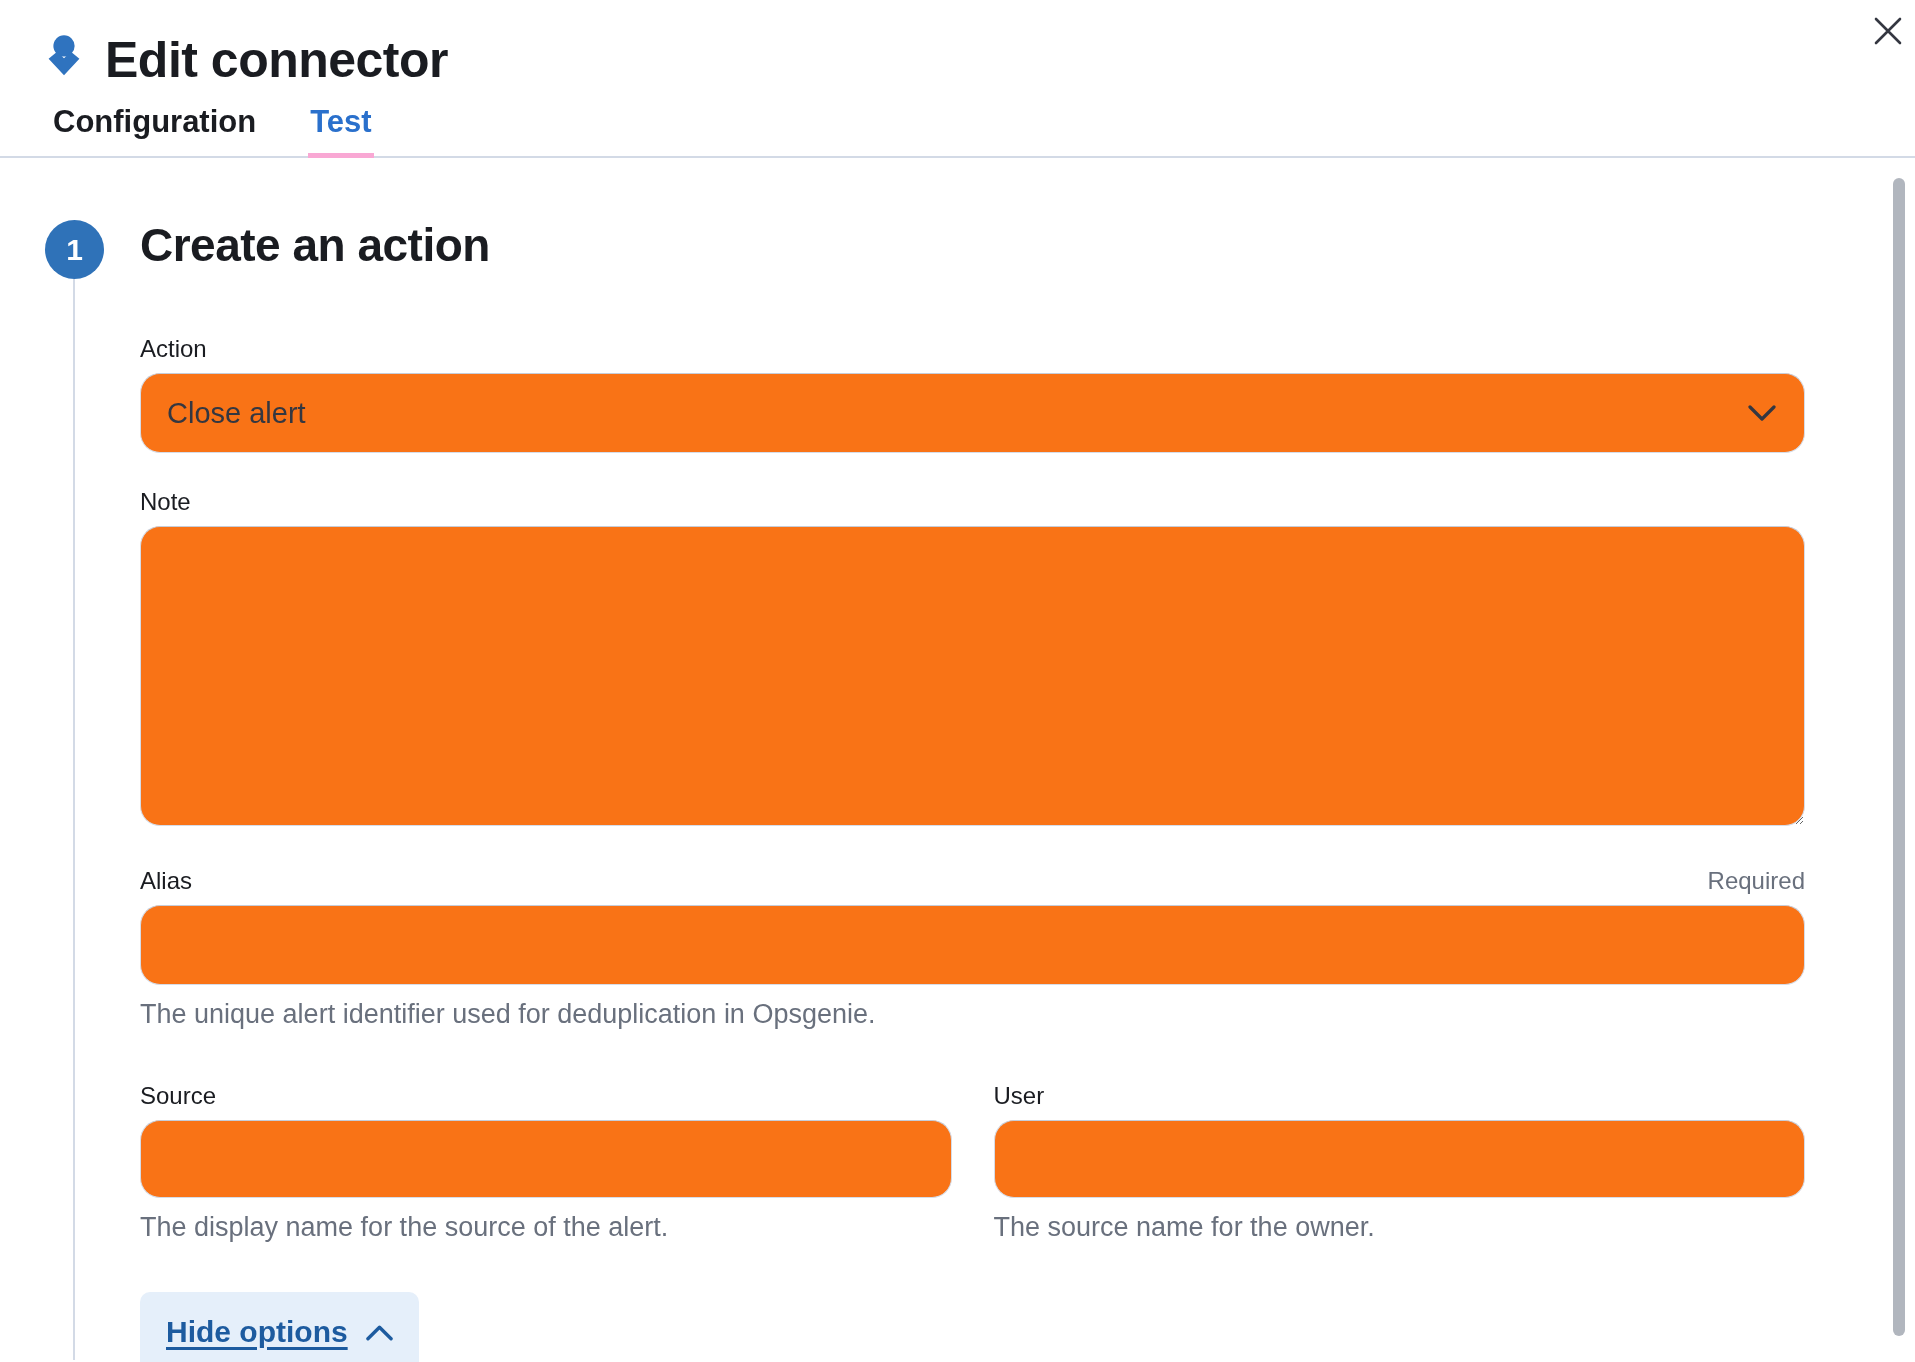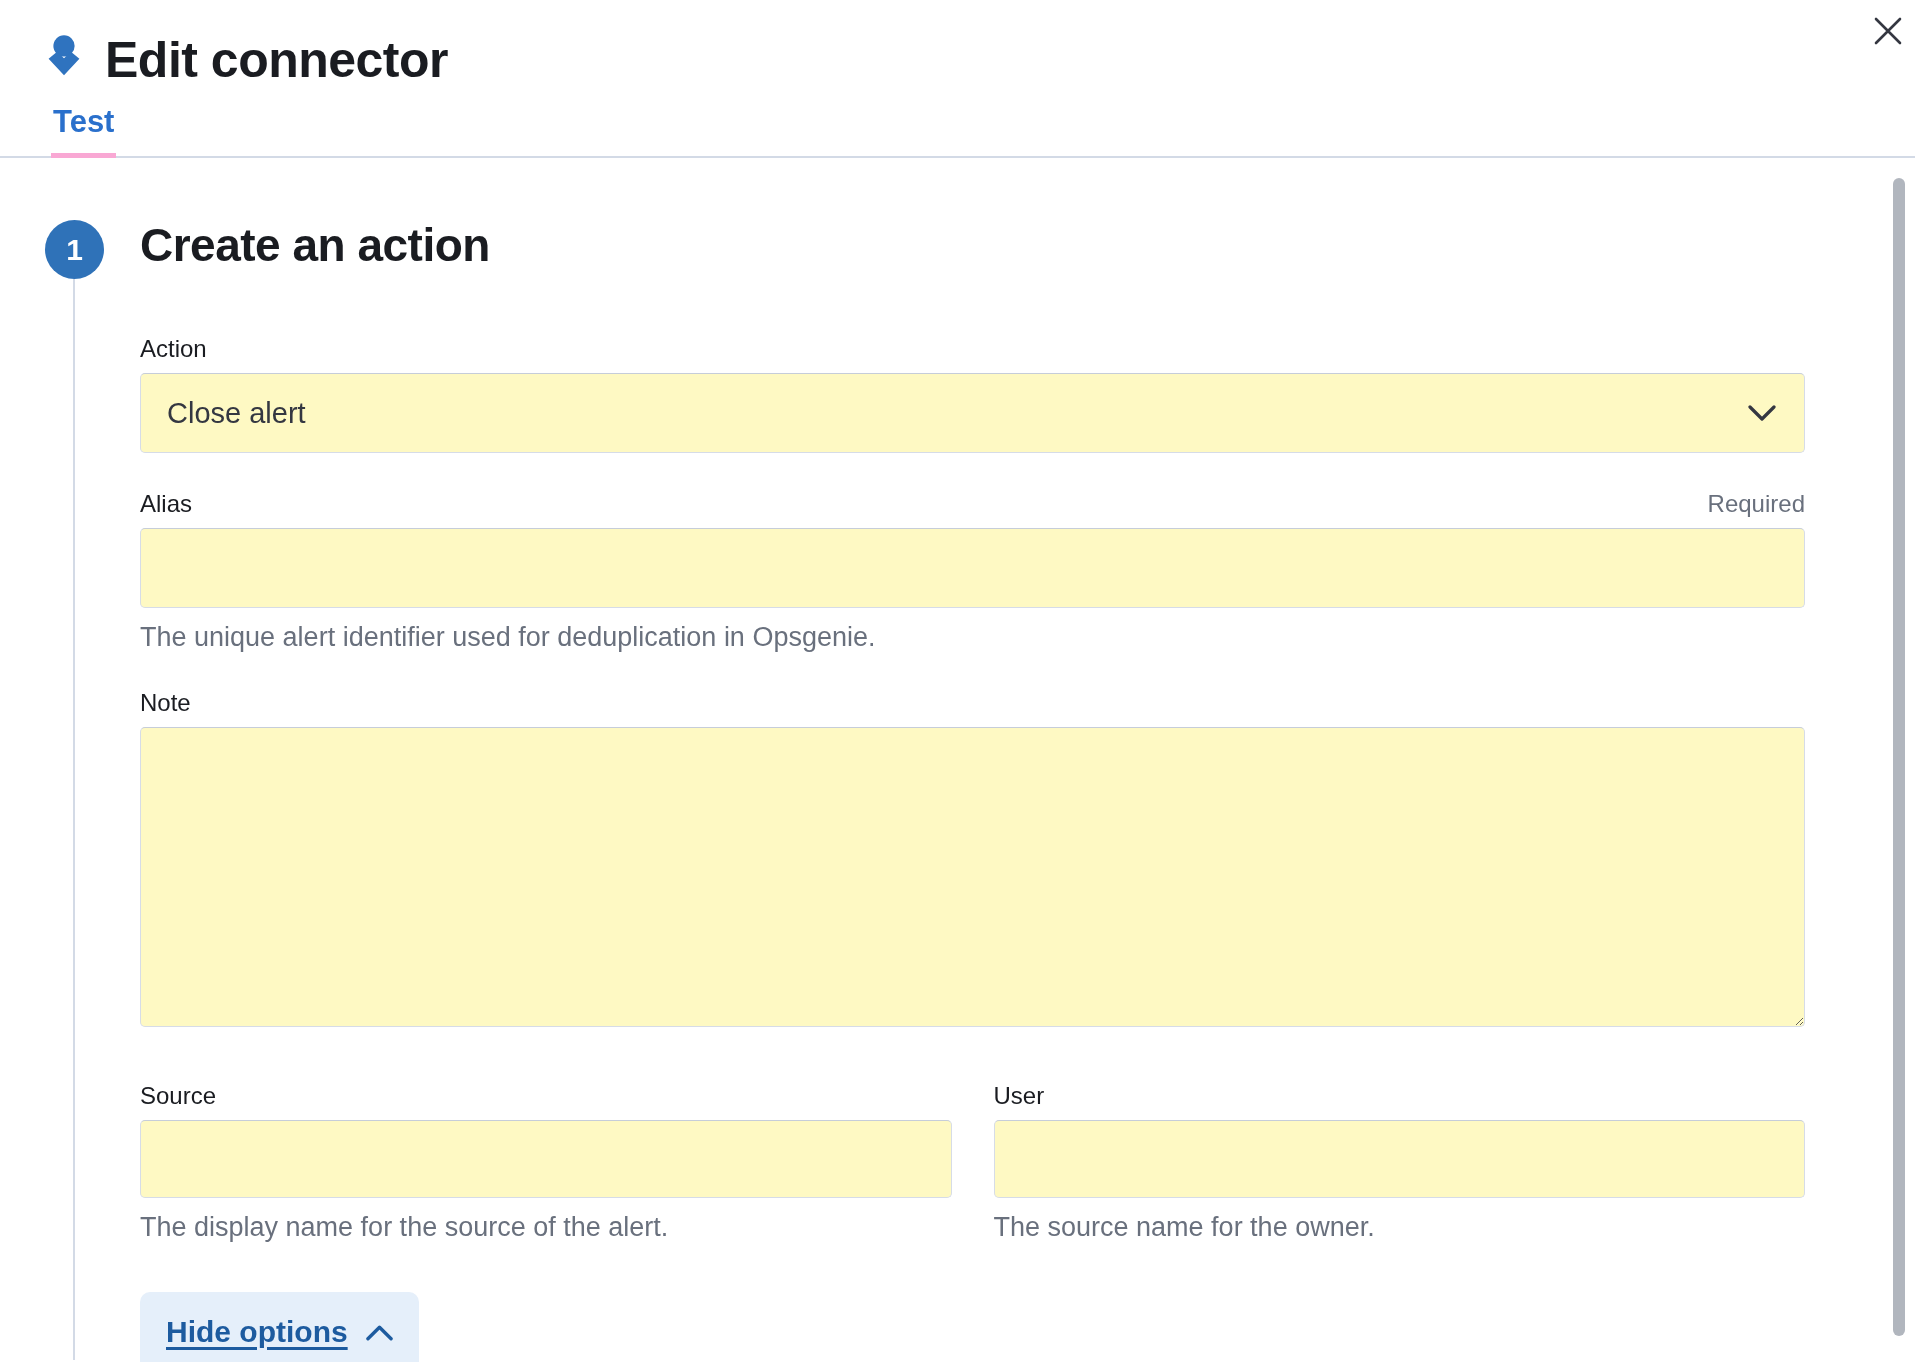--- a/index.html
+++ b/index.html
@@ -74,6 +74,7 @@
 </div>
 <div class="tabs-bar">
   <div class="tabs">
+    <button class="tab">Configuration</button>
     <button class="tab active">Test</button>
   </div>
 </div>

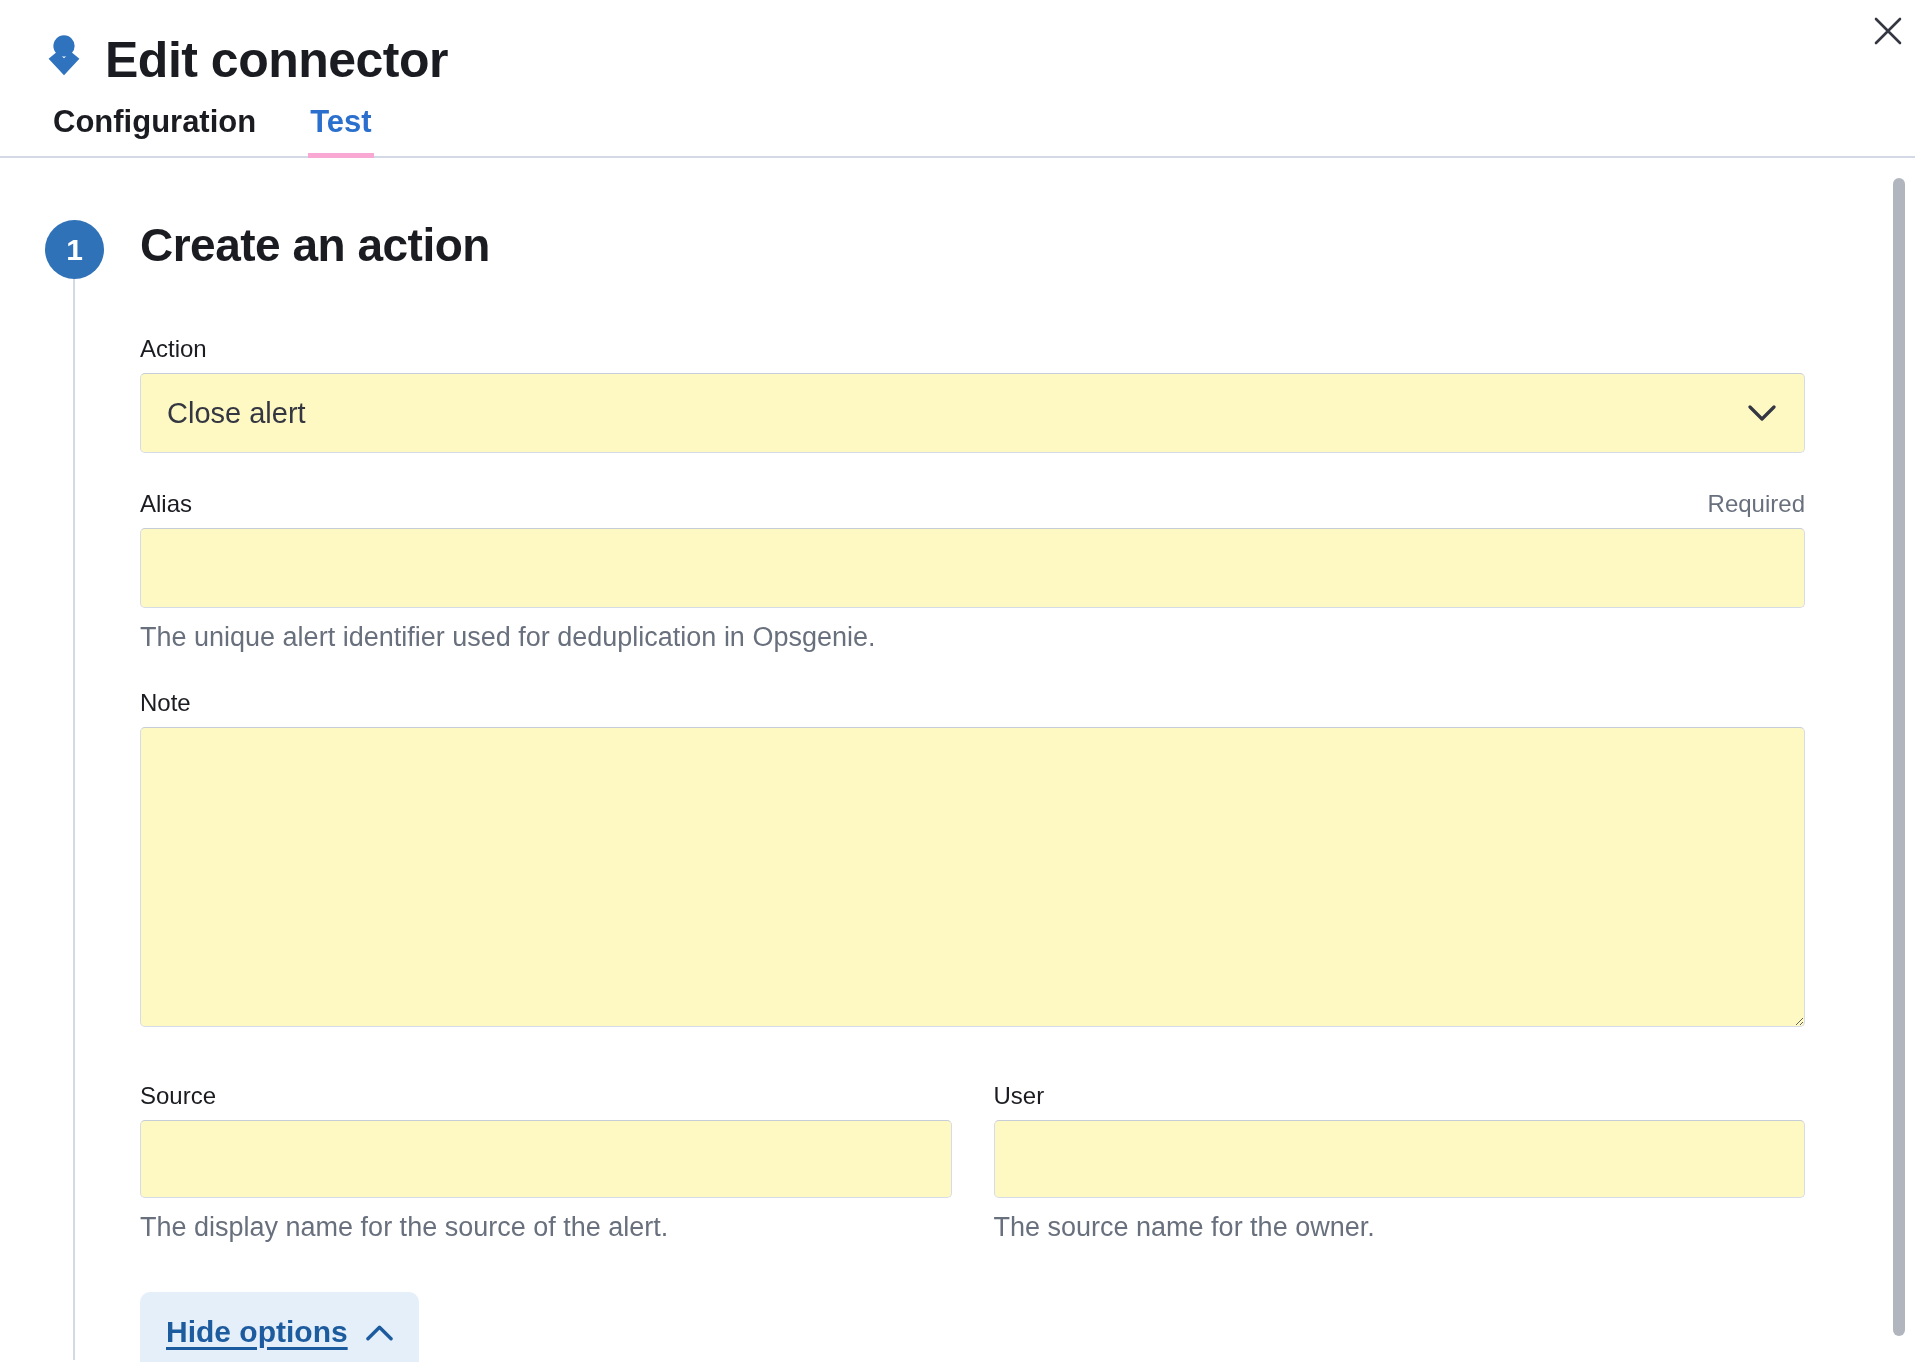--- a/index.html
+++ b/index.html
@@ -36,7 +36,7 @@
   .label-row{display:flex;justify-content:space-between;align-items:flex-end;margin-bottom:10px;}
   .label-row .field-label{margin-bottom:0;}
   .required{font-size:24px;font-weight:400;color:#69707d;line-height:29px;}
-  .control{box-sizing:border-box;width:100%;background:#fef9c3;border:1px solid #d6dce7;border-top-color:#c6cdd9;border-radius:5px;font-family:inherit;font-size:29px;color:#343741;}
+  .control{box-sizing:border-box;width:100%;background:#f97316;border:1px solid #d6dce7;border-top-color:#c6cdd9;border-radius:20px;font-family:inherit;font-size:29px;color:#343741;}
   .select{height:80px;display:flex;align-items:center;justify-content:space-between;padding:0 28px 0 26px;cursor:pointer;}
   .text-input{height:80px;padding:0 24px;outline:none;}
   .text-input.short{height:78px;}

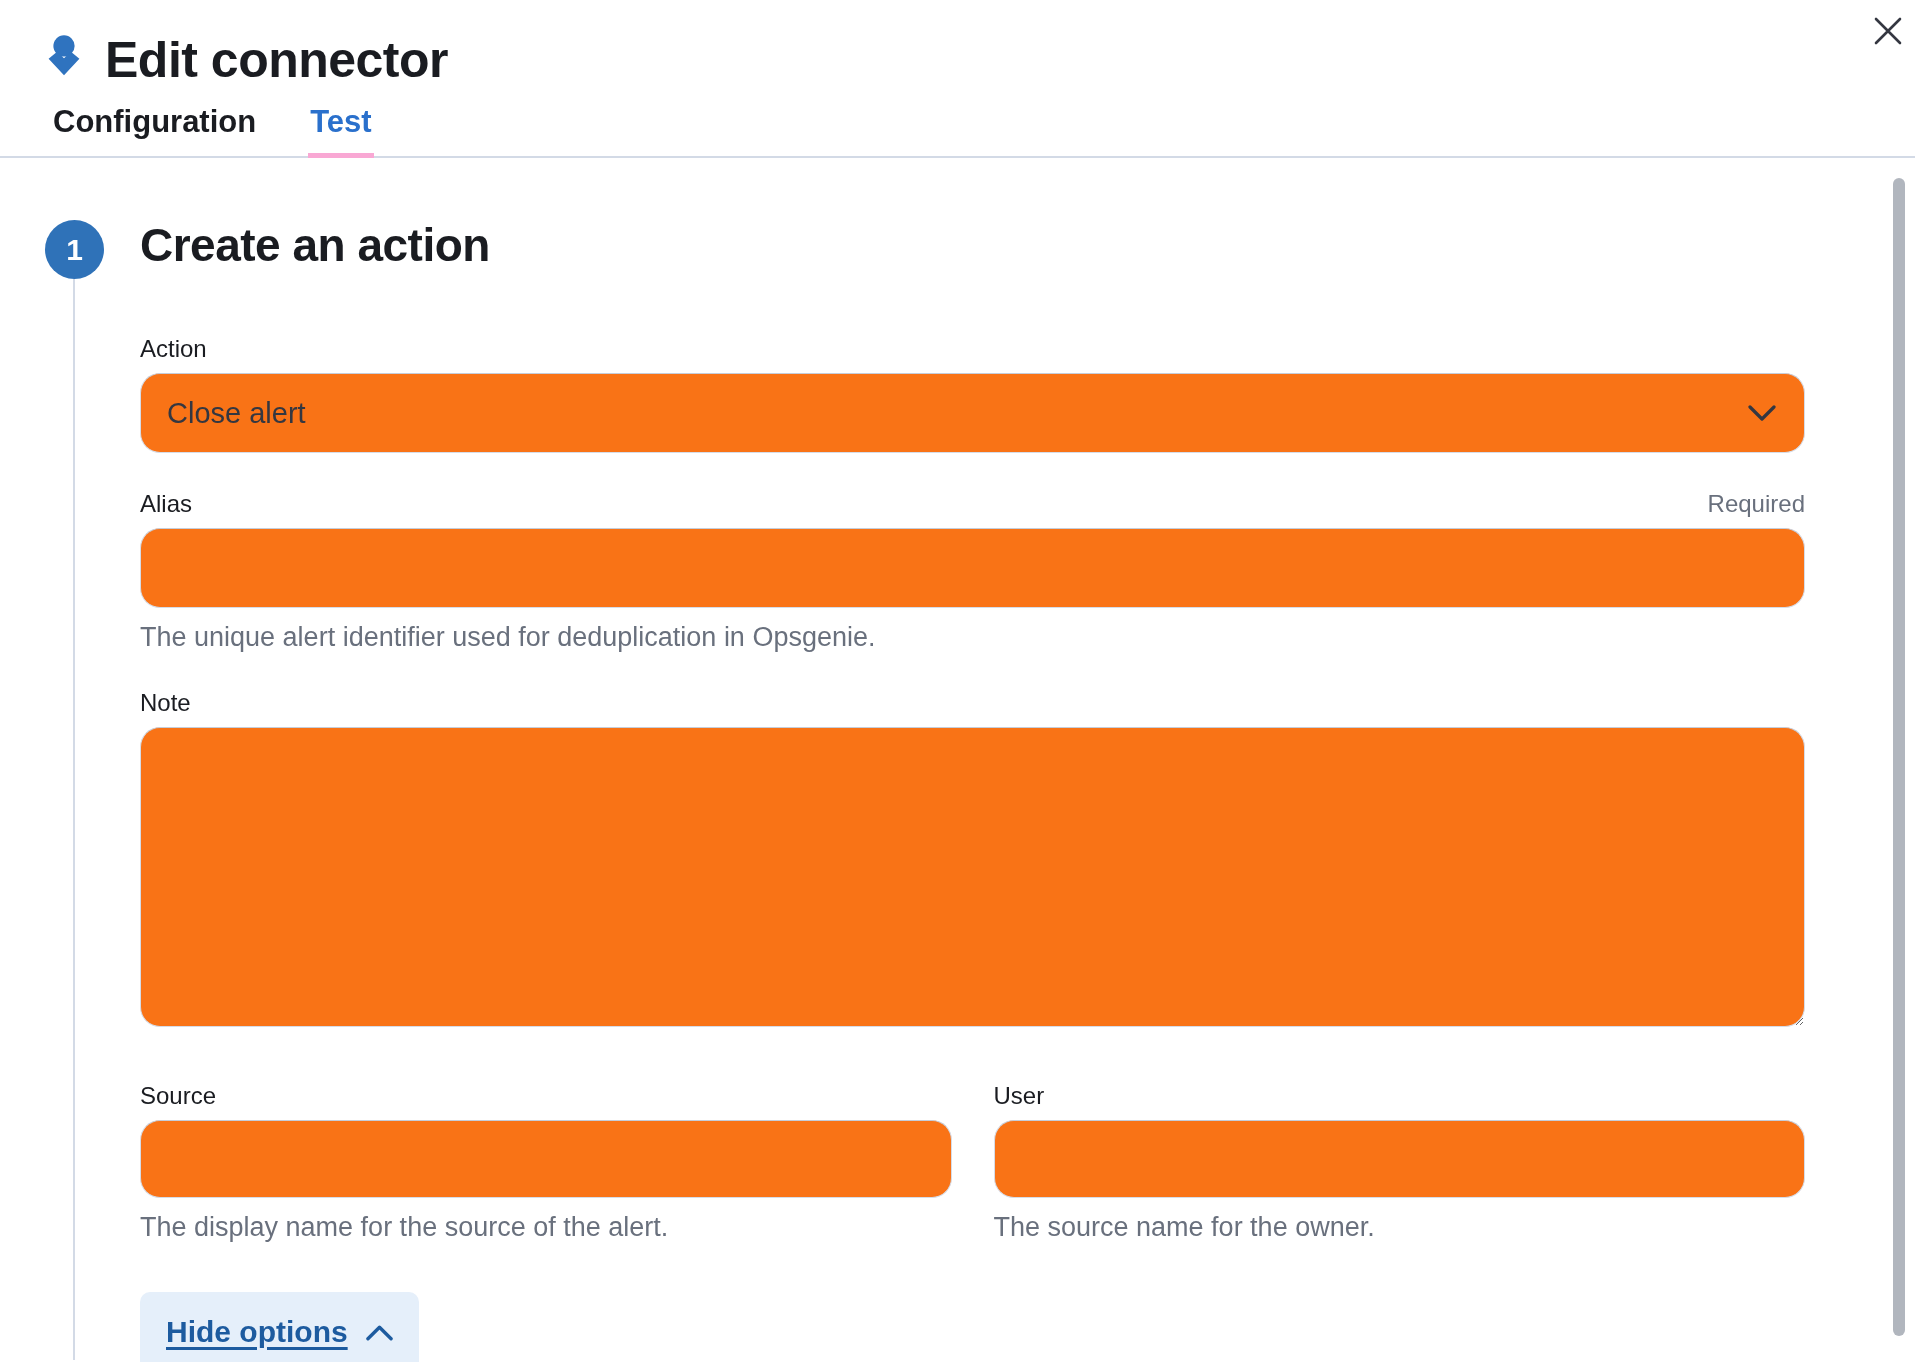--- a/index.html
+++ b/index.html
@@ -100,6 +100,12 @@
     </div>
 
     
+    <div class="row" style="margin-top:34px;">
+      <div class="field-label">Note</div>
+      <textarea class="control" style=""></textarea>
+    </div>
+
+    
     <div class="row">
       <div class="label-row">
         <div class="field-label">Alias</div>
@@ -107,12 +113,6 @@
       </div>
       <input type="text" class="control text-input" value="" style="">
       <div class="help">The unique alert identifier used for deduplication in Opsgenie.</div>
-    </div>
-
-    
-    <div class="row" style="margin-top:34px;">
-      <div class="field-label">Note</div>
-      <textarea class="control" style=""></textarea>
     </div>
 
     

